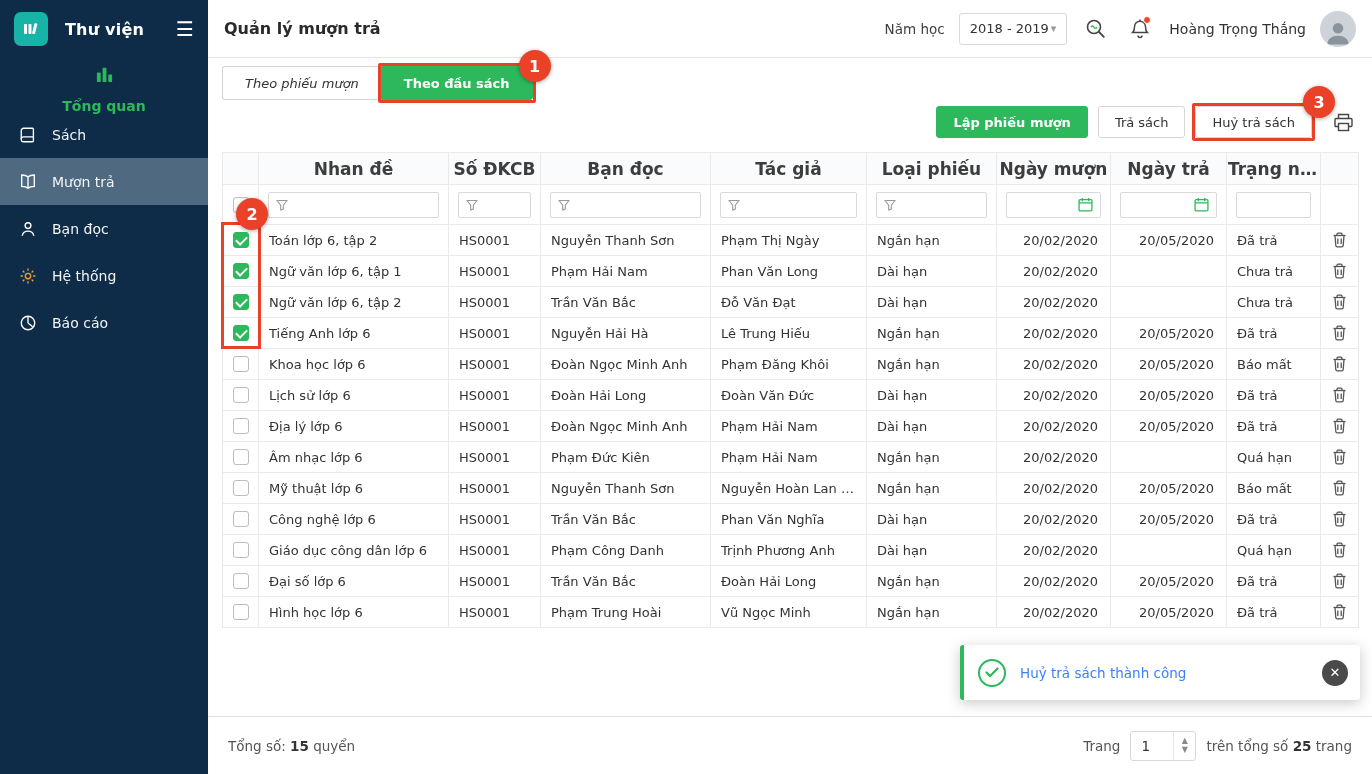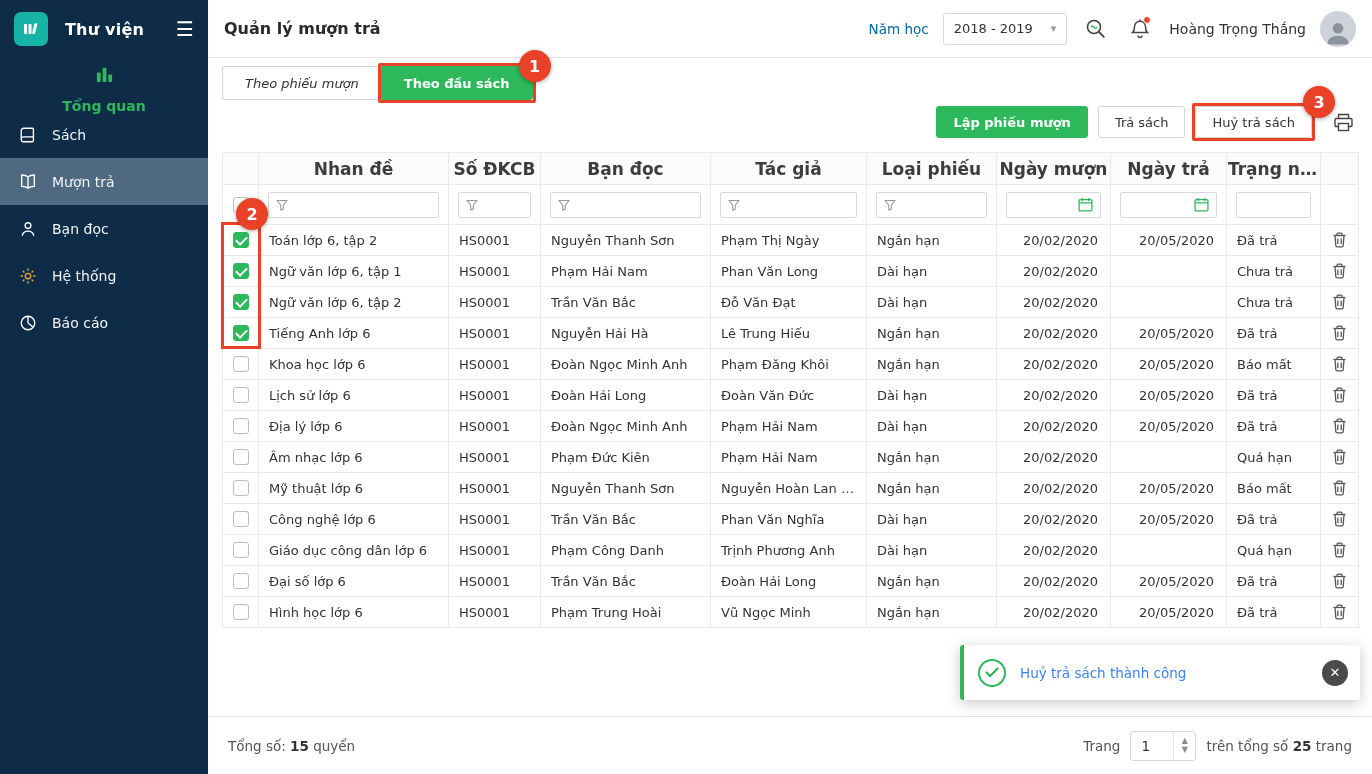--- a/index.html
+++ b/index.html
@@ -33,7 +33,7 @@
   .topbar{height:58px;border-bottom:1px solid var(--border);display:flex;align-items:center;padding:0 16px;gap:14px;background:#fff;}
   .page-title{font-size:16px;font-weight:bold;color:#2a2a2a;}
   .topbar-right{margin-left:auto;display:flex;align-items:center;gap:14px;}
-  .year-label{color:#0369a1;font-size:13.5px;margin-left:8px;}
+  .year-label{color:#404040;font-size:13.5px;margin-left:8px;}
   .year-select{height:32px;border:1px solid #d9d9d9;border-radius:3px;display:flex;align-items:center;gap:18px;padding:0 10px;cursor:pointer;background:#fff;}
   .chev{color:#999;font-size:11px;}
   .icon-btn{position:relative;width:30px;height:30px;display:flex;align-items:center;justify-content:center;cursor:pointer;}

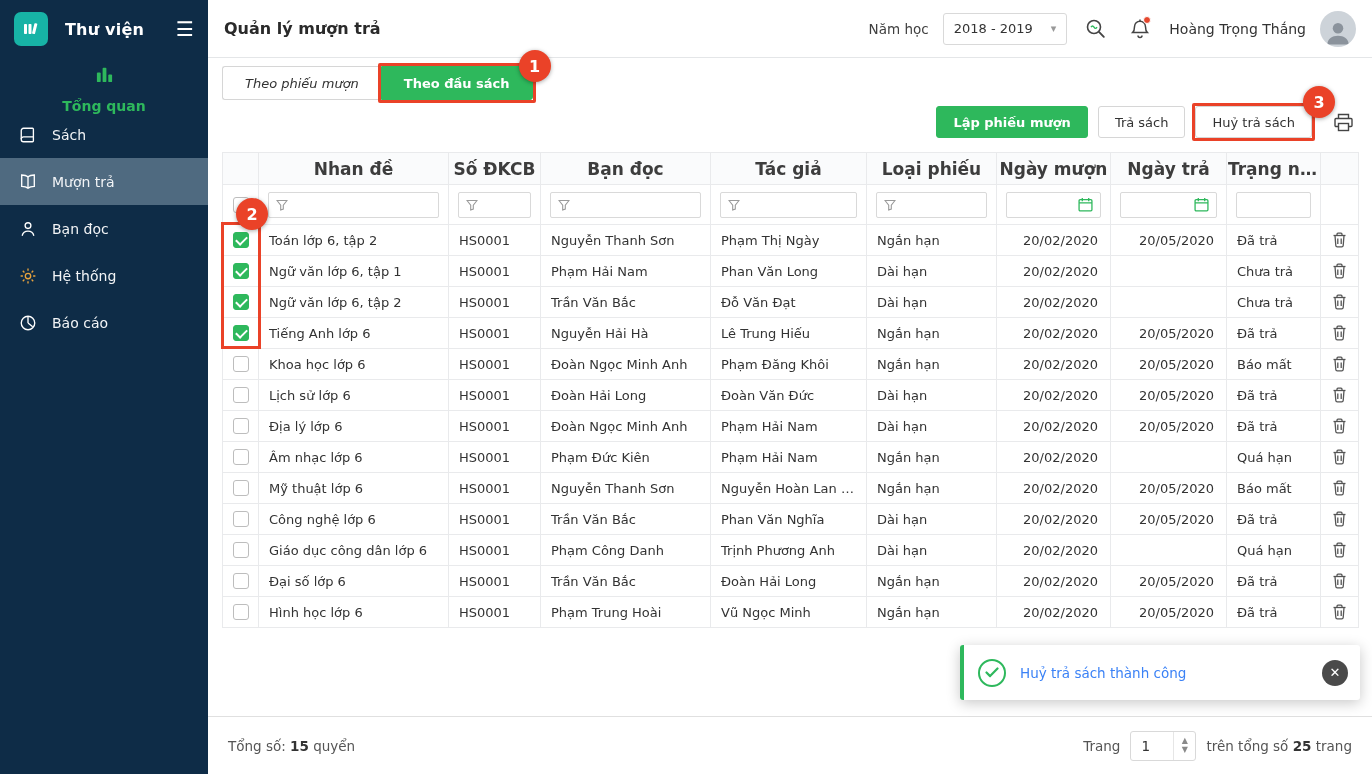--- a/index.html
+++ b/index.html
@@ -34,7 +34,7 @@
   .page-title{font-size:16px;font-weight:bold;color:#2a2a2a;}
   .topbar-right{margin-left:auto;display:flex;align-items:center;gap:14px;}
   .year-label{color:#404040;font-size:13.5px;margin-left:8px;}
-  .year-select{height:32px;border:1px solid #d9d9d9;border-radius:3px;display:flex;align-items:center;gap:18px;padding:0 10px;cursor:pointer;background:#fff;}
+  .year-select{height:32px;border:1px solid #d9d9d9;border-radius:3px;display:flex;align-items:center;gap:2px;padding:0 10px;cursor:pointer;background:#fff;}
   .chev{color:#999;font-size:11px;}
   .icon-btn{position:relative;width:30px;height:30px;display:flex;align-items:center;justify-content:center;cursor:pointer;}
   .bell-dot{position:absolute;top:2px;right:4px;width:8px;height:8px;border-radius:50%;background:#e5472d;border:1.5px solid #fff;}

